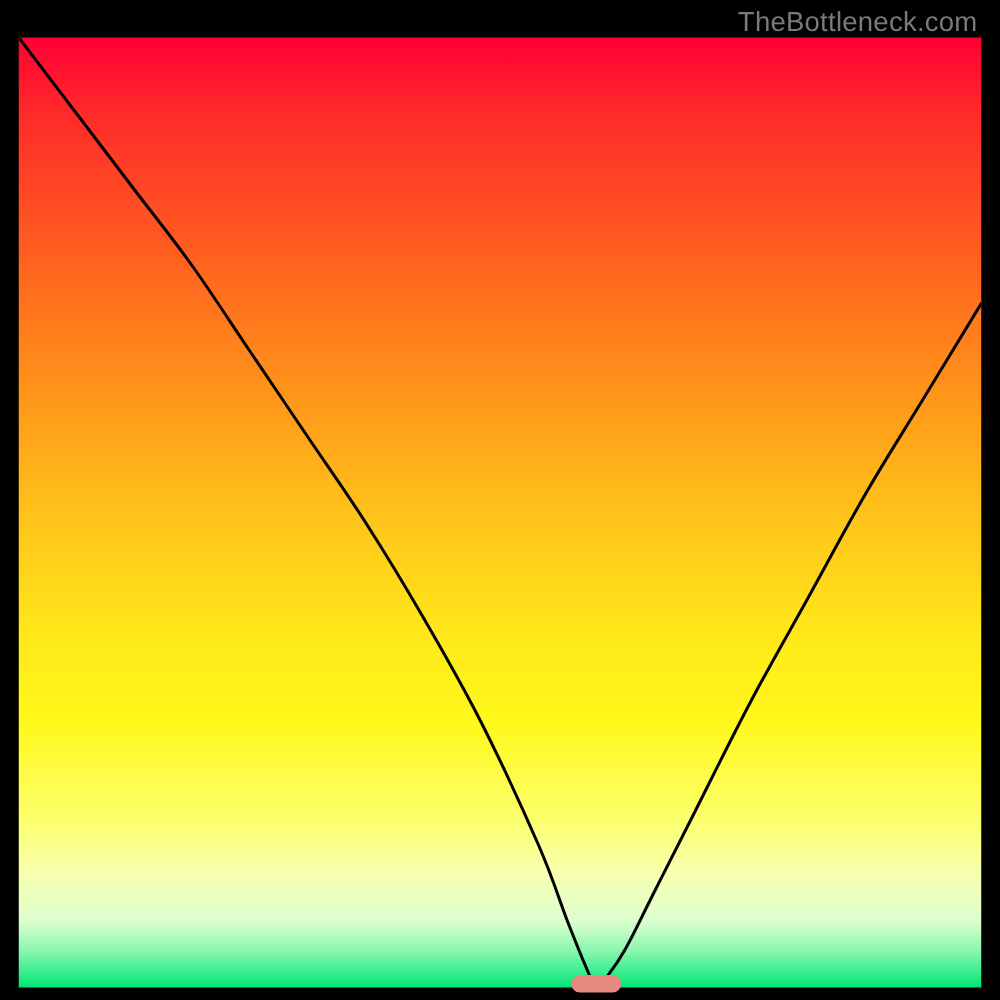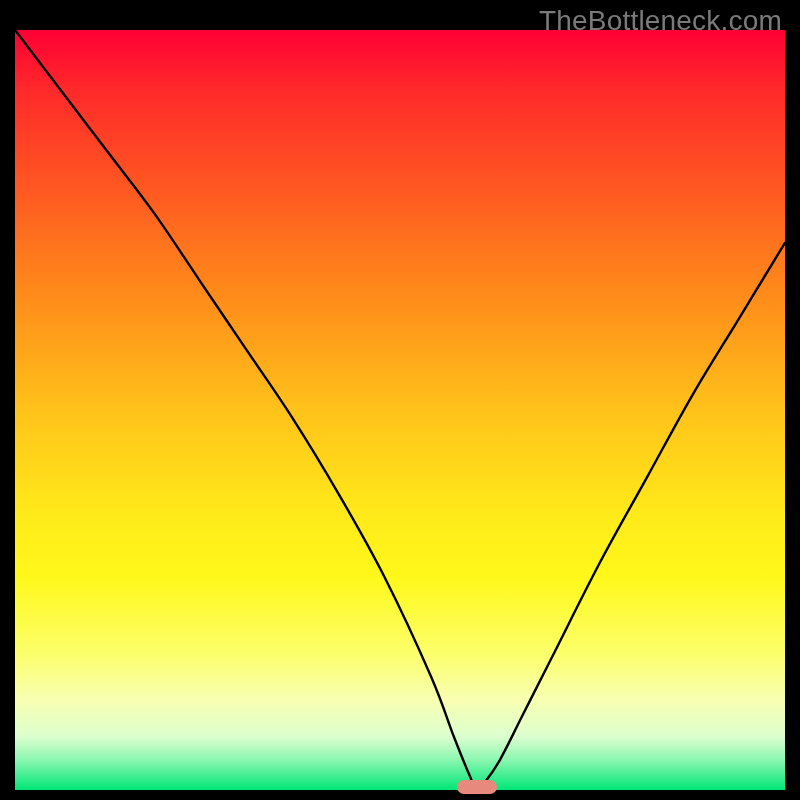--- a/index.html
+++ b/index.html
@@ -46,7 +46,7 @@
     top: 5px;
     right: 18px;
     color: #7a7a7a;
-    font-size: 28px;
+    font-size: 22px;
     font-weight: 500;
     letter-spacing: 0.2px;
     z-index: 10;

